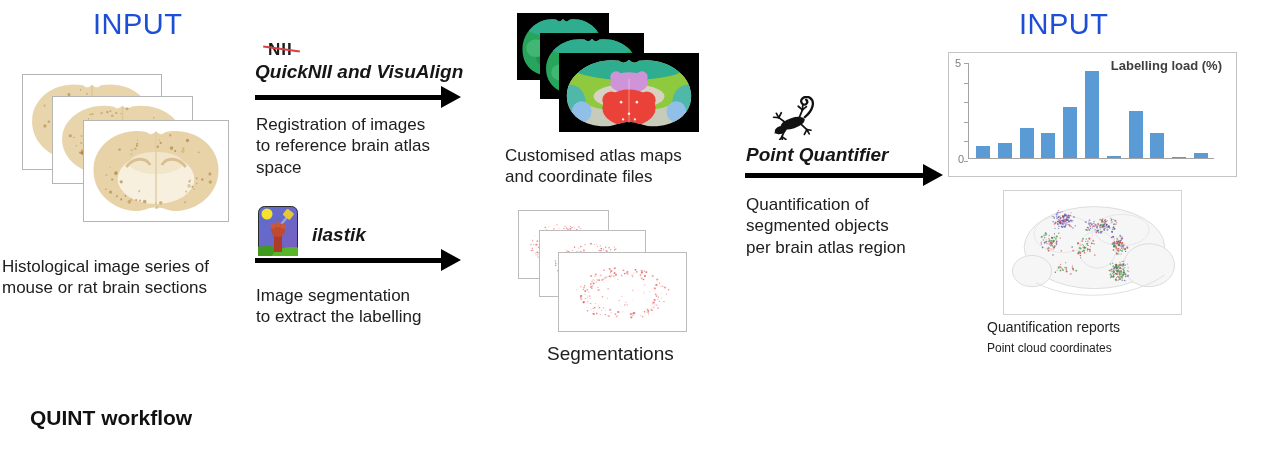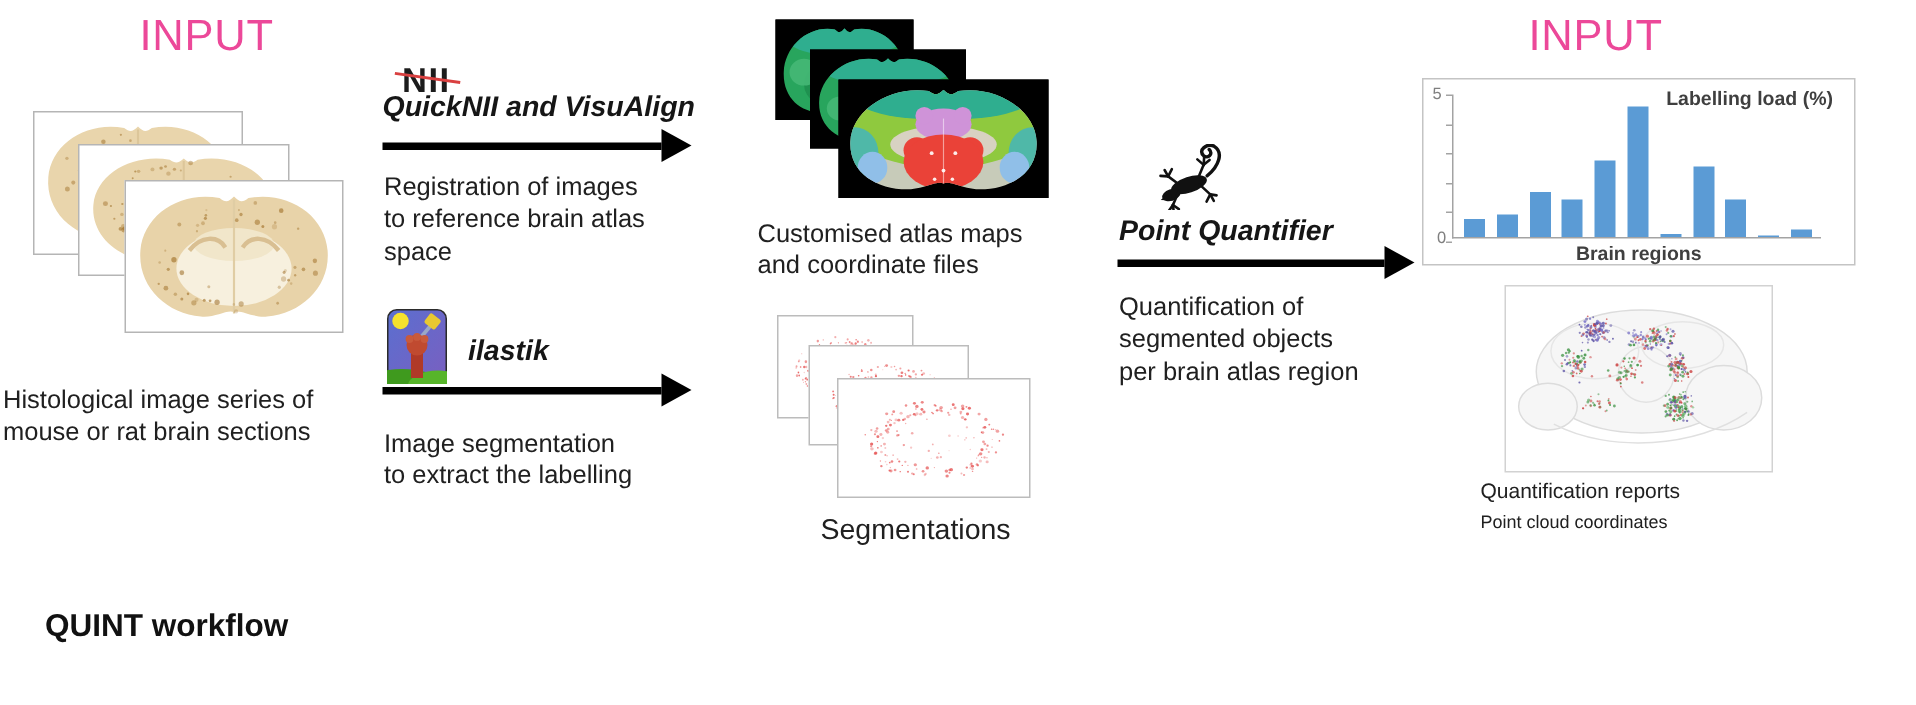--- a/index.html
+++ b/index.html
@@ -6,7 +6,7 @@
   body{width:1277px;height:470px;position:relative;overflow:hidden;
        font-family:"Liberation Sans",sans-serif;color:#1c1c1c;}
   .abs{position:absolute;}
-  .section-title{font-size:29px;letter-spacing:0.5px;color:#ec4899;}
+  .section-title{font-size:29px;letter-spacing:0.5px;color:#1d4ed8;}
   .caption{font-size:17px;line-height:1.26;white-space:pre-line;color:#202020;}
   .tool-label{font-size:19px;font-weight:700;font-style:italic;color:#161616;}
   

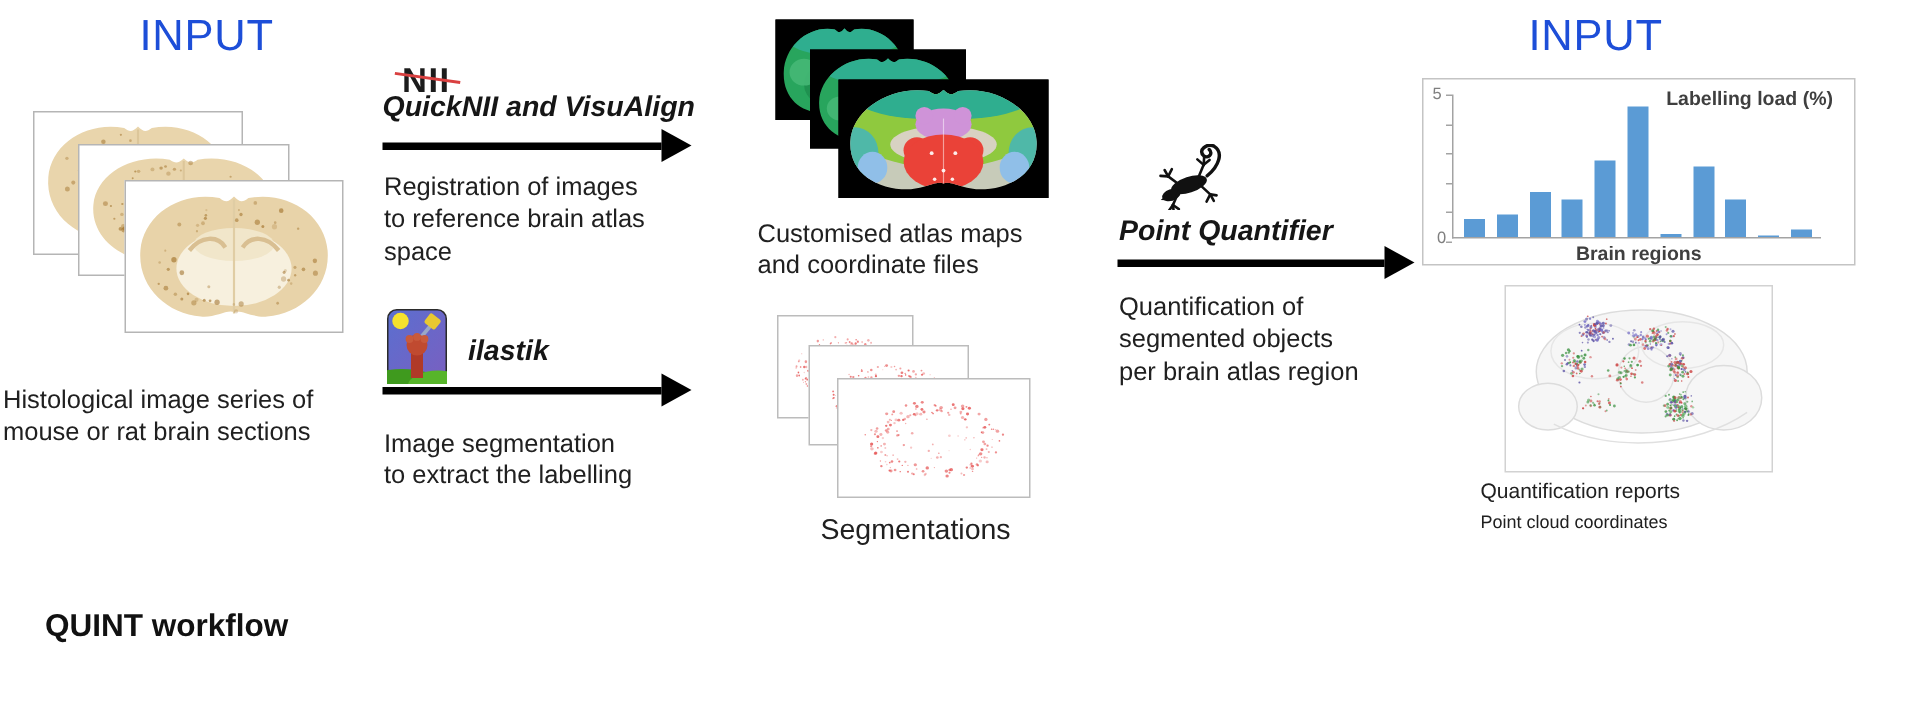--- a/index.html
+++ b/index.html
@@ -18,7 +18,7 @@
   .arrow::after{content:'';position:absolute;right:-20px;top:-9px;width:0;height:0;
     border-left:20px solid #000;border-top:11px solid transparent;border-bottom:11px solid transparent;}
   
-  .strike{position:relative;display:inline-block;font-size:23px;font-weight:700;letter-spacing:1px;}
+  .strike{position:relative;display:inline-block;font-size:17px;font-weight:700;letter-spacing:1px;}
   .strike::after{content:'';position:absolute;left:-5px;right:-7px;top:42%;height:2.4px;
     background:#d94040;transform:rotate(8deg);}
   

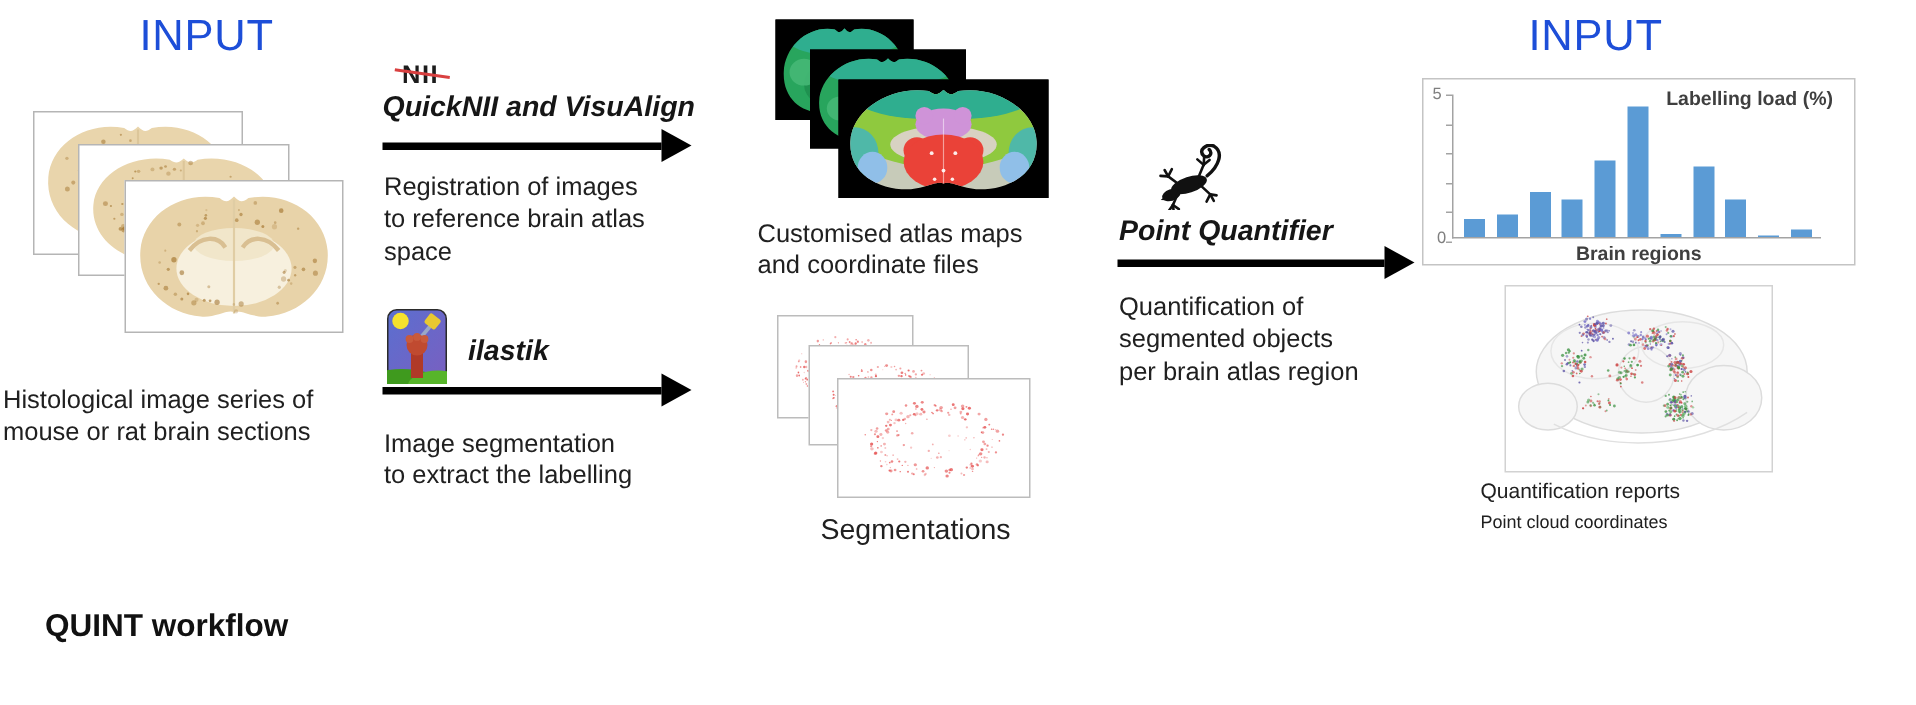--- a/index.html
+++ b/index.html
@@ -923,7 +923,6 @@
       <div class="bar" style="height: 1.4%; background: rgb(91, 155, 213);"></div>
       <div class="bar" style="height: 5%; background: rgb(91, 155, 213);"></div>
     </div>
-  <div class="xaxis-label">Brain regions</div>
 <div class="ytick-mark" style="top: 108px;"></div>
     <div class="ytick-mark" style="top: 88.4px;"></div>
     <div class="ytick-mark" style="top: 68.8px;"></div>

